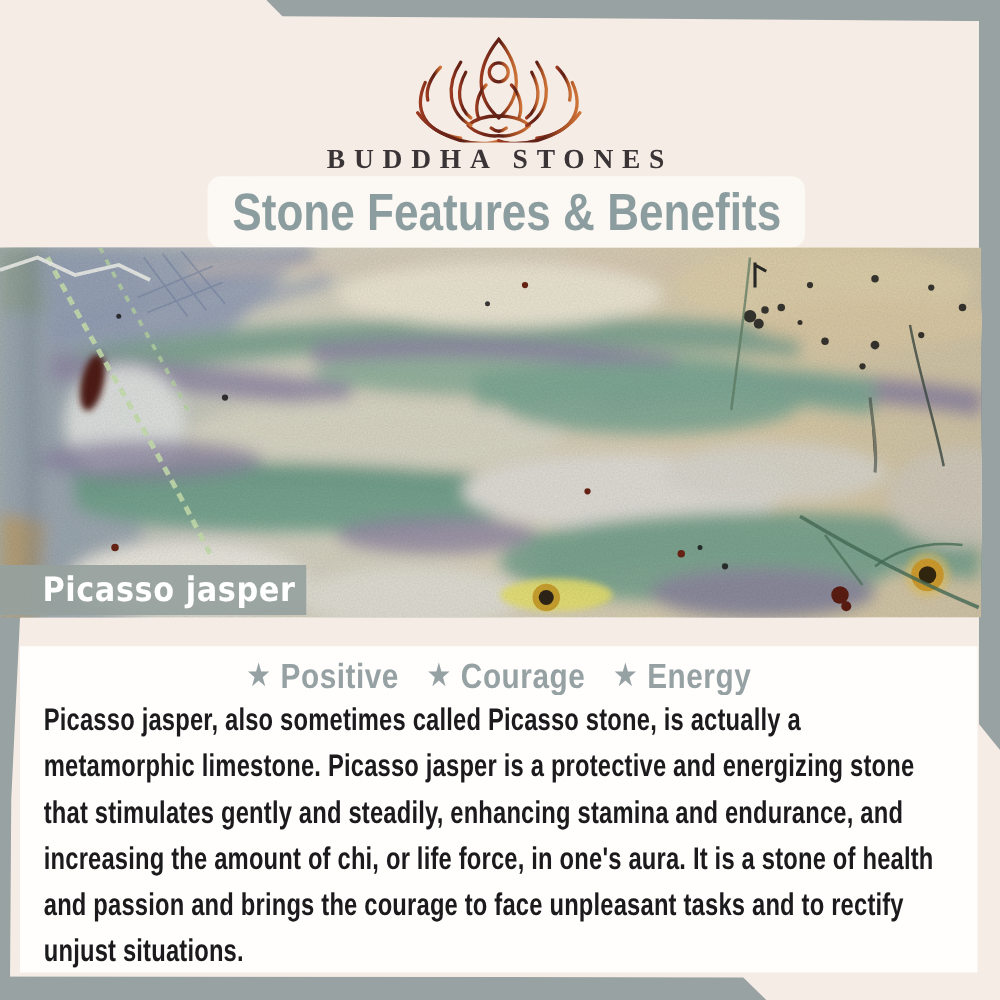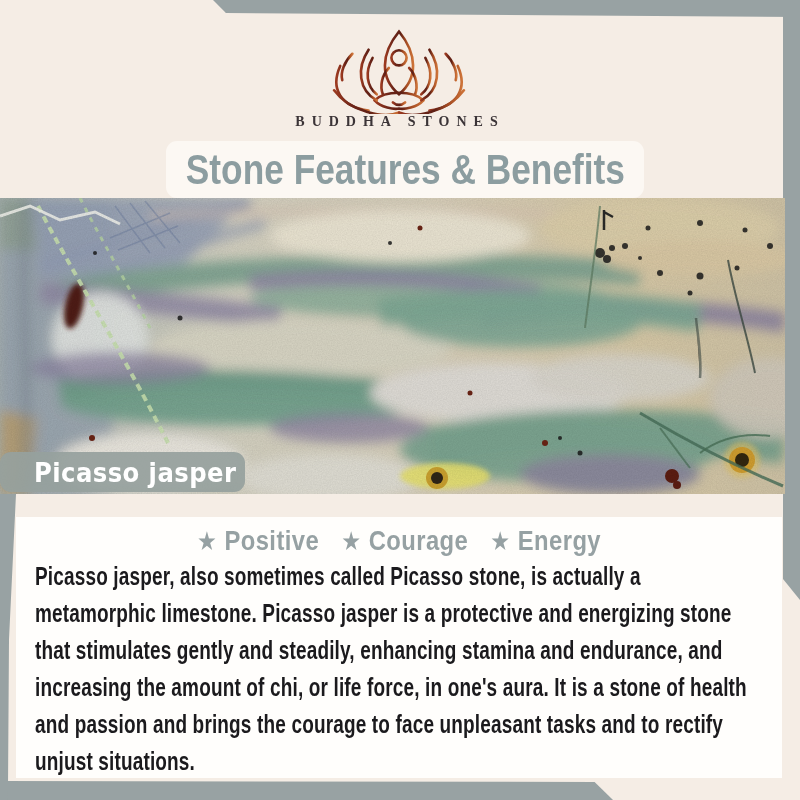--- a/index.html
+++ b/index.html
@@ -34,7 +34,7 @@
   .brand-name{
     position:absolute;left:0;top:114px;width:800px;text-align:center;
     font-family:"Liberation Serif","DejaVu Serif",serif;
-    font-size:14px;font-weight:600;letter-spacing:7px;color:#3b3437;
+    font-size:22px;font-weight:600;letter-spacing:7px;color:#3b3437;
   }
 
   

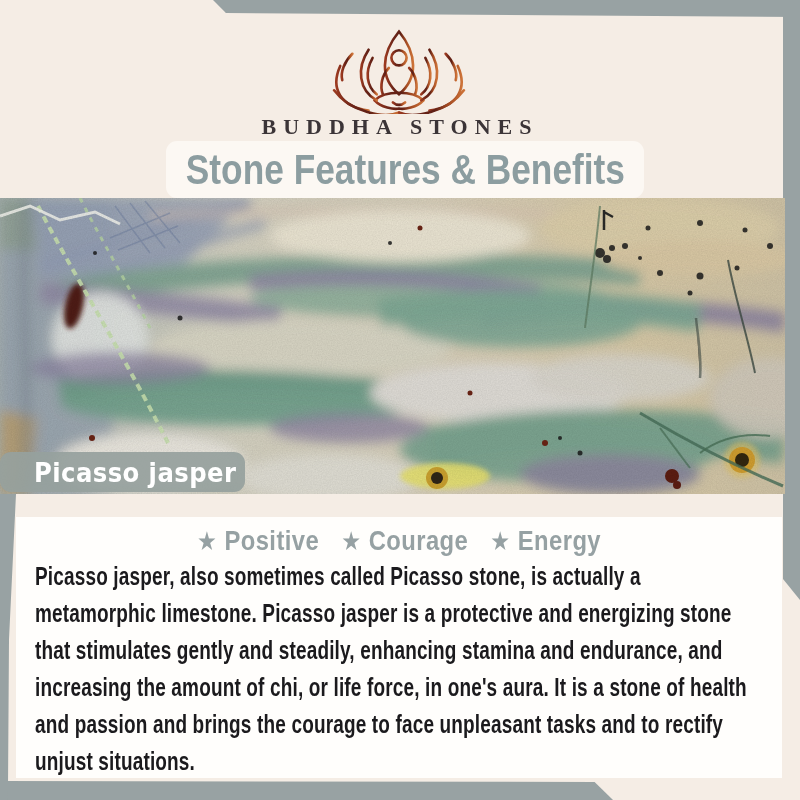--- a/index.html
+++ b/index.html
@@ -52,7 +52,7 @@
   .photo svg{display:block;width:785px;height:296px;}
   .stone-label{
     position:absolute;left:0;top:254px;width:245px;height:40px;
-    background:rgba(150,160,157,.93);display:flex;align-items:center;border-radius:11px;
+    background:rgba(150,160,157,.93);display:flex;align-items:center;
   }
   .stone-label span{
     margin-left:34px;color:#fff;font-family:"DejaVu Sans",sans-serif;

